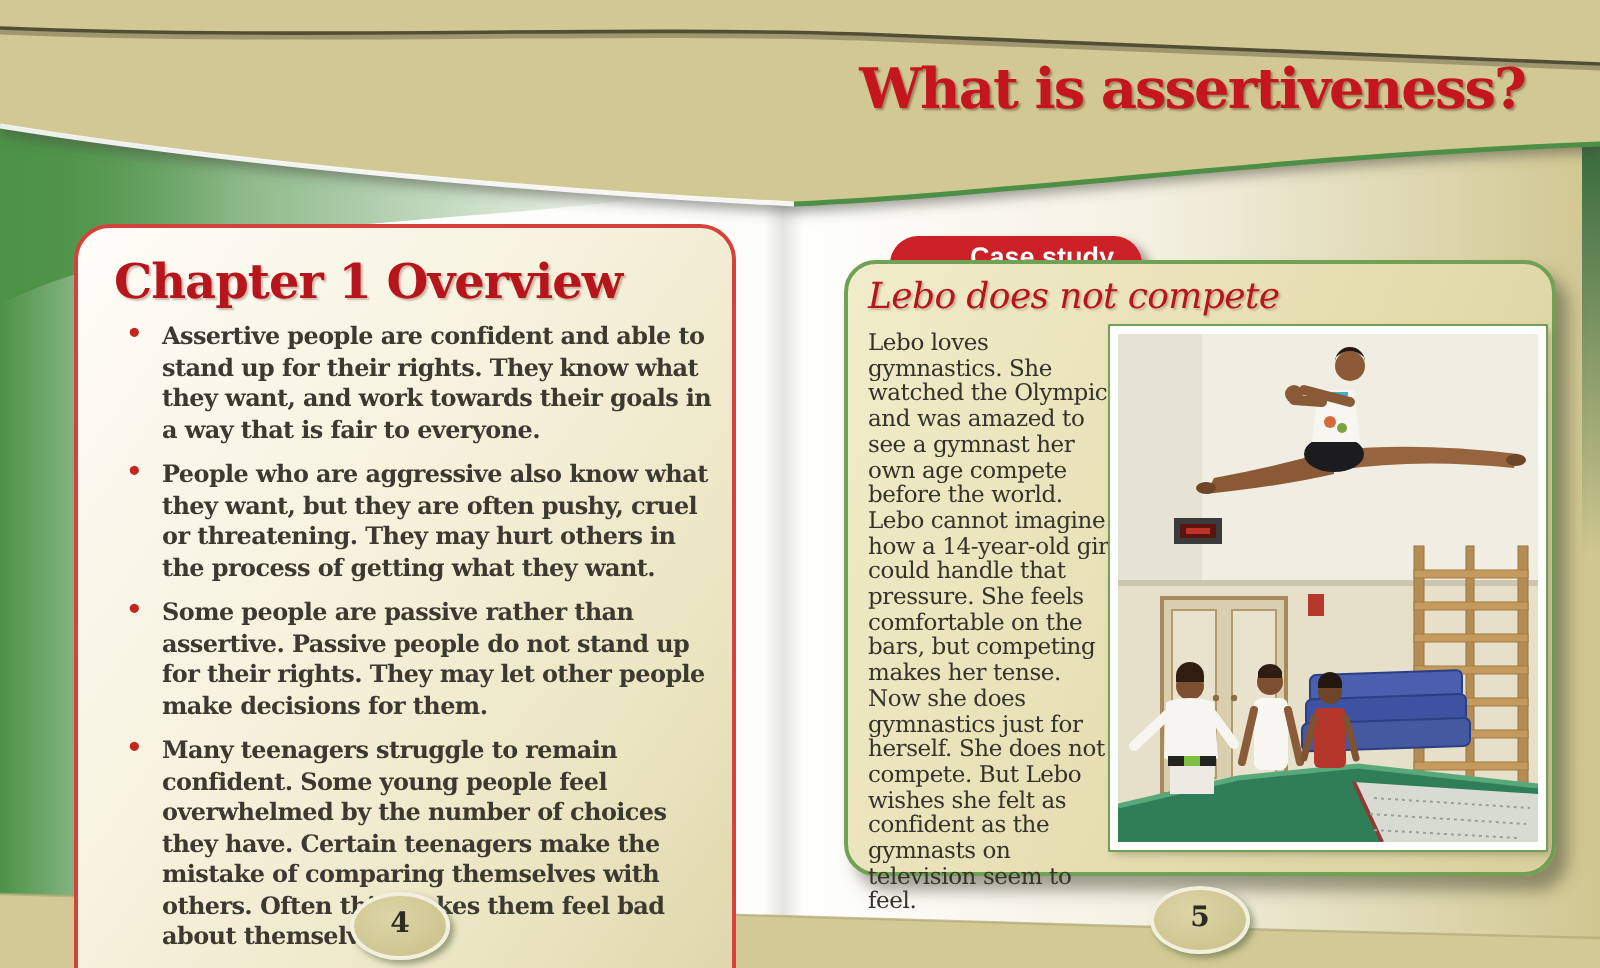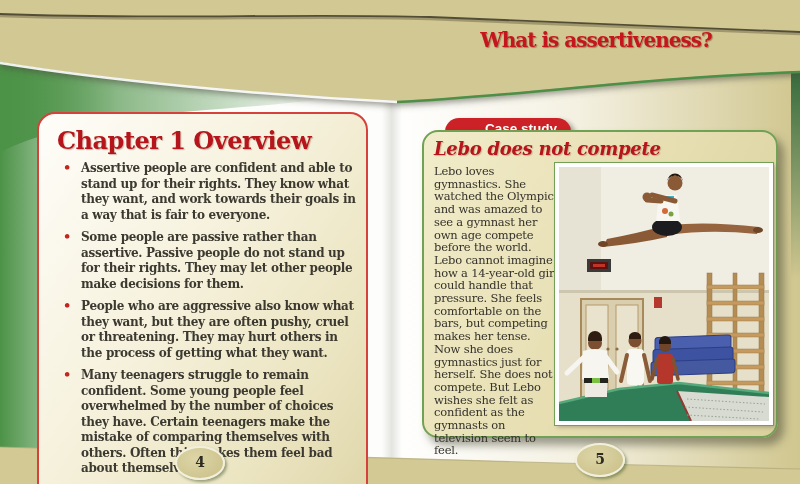--- a/index.html
+++ b/index.html
@@ -15,7 +15,7 @@
     position:absolute;left:400px;top:28px;width:392px;margin:0;
     text-align:center;
     font-family:"DejaVu Serif", serif;font-weight:bold;
-    font-size:20px;letter-spacing:-1px;
+    font-size:28px;letter-spacing:-1px;
     color:var(--title_red,#c5161d);
     text-shadow:1px 1px 1px rgba(90,50,30,.45);
   }

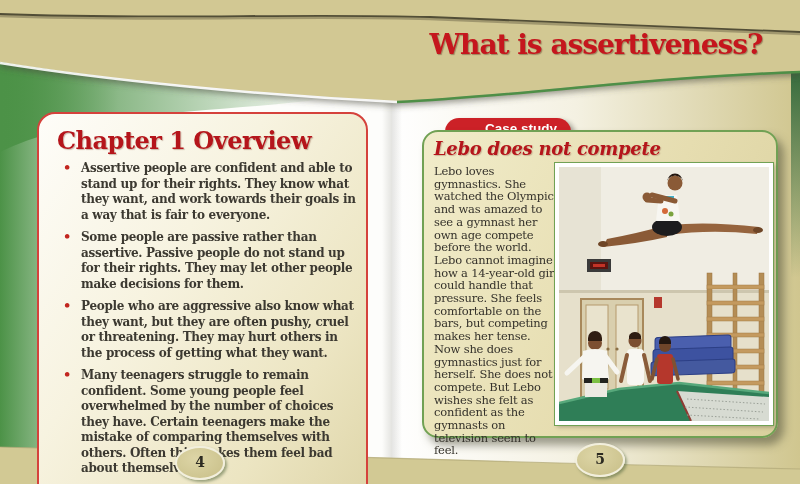--- a/index.html
+++ b/index.html
@@ -68,7 +68,7 @@
   }
   .case-heading{
     margin:0 0 6px 0;
-    font-style:italic;font-weight:bold;font-size:18px;letter-spacing:-0.3px;
+    font-style:italic;font-weight:normal;font-size:18px;letter-spacing:-0.3px;
     color:var(--chapter_red,#c01a20);
     text-shadow:1px 1px 1px rgba(120,60,40,.3);
   }

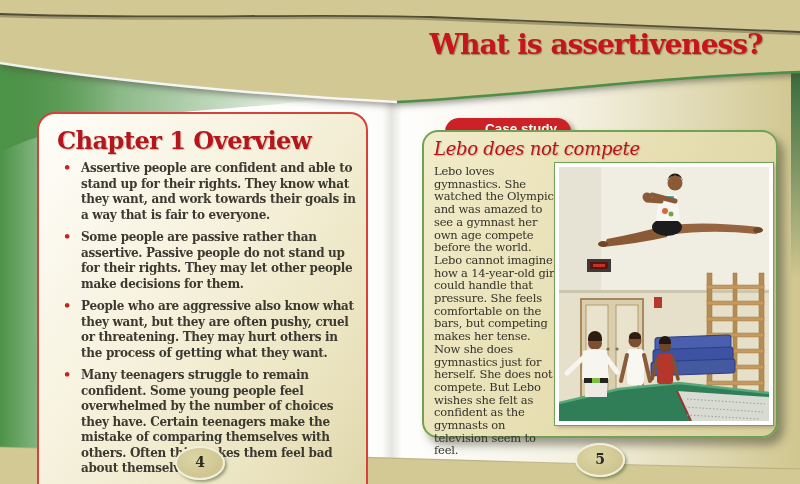--- a/index.html
+++ b/index.html
@@ -159,8 +159,8 @@
     <h2 class="chapter-title">Chapter 1 Overview</h2>
     <ul class="bullet-list">
       <li>Assertive people are confident and able to stand up for their rights. They know what they want, and work towards their goals in a way that is fair to everyone.</li>
+      <li>People who are aggressive also know what they want, but they are often pushy, cruel or threatening. They may hurt others in the process of getting what they want.</li>
       <li>Some people are passive rather than assertive. Passive people do not stand up for their rights. They may let other people make decisions for them.</li>
-      <li>People who are aggressive also know what they want, but they are often pushy, cruel or threatening. They may hurt others in the process of getting what they want.</li>
       <li>Many teenagers struggle to remain confident. Some young people feel overwhelmed by the number of choices they have. Certain teenagers make the mistake of comparing themselves with others. Often this makes them feel bad about themselves.</li>
       <li>Being assertive can help teenagers handle changes and challenges.</li>
 

